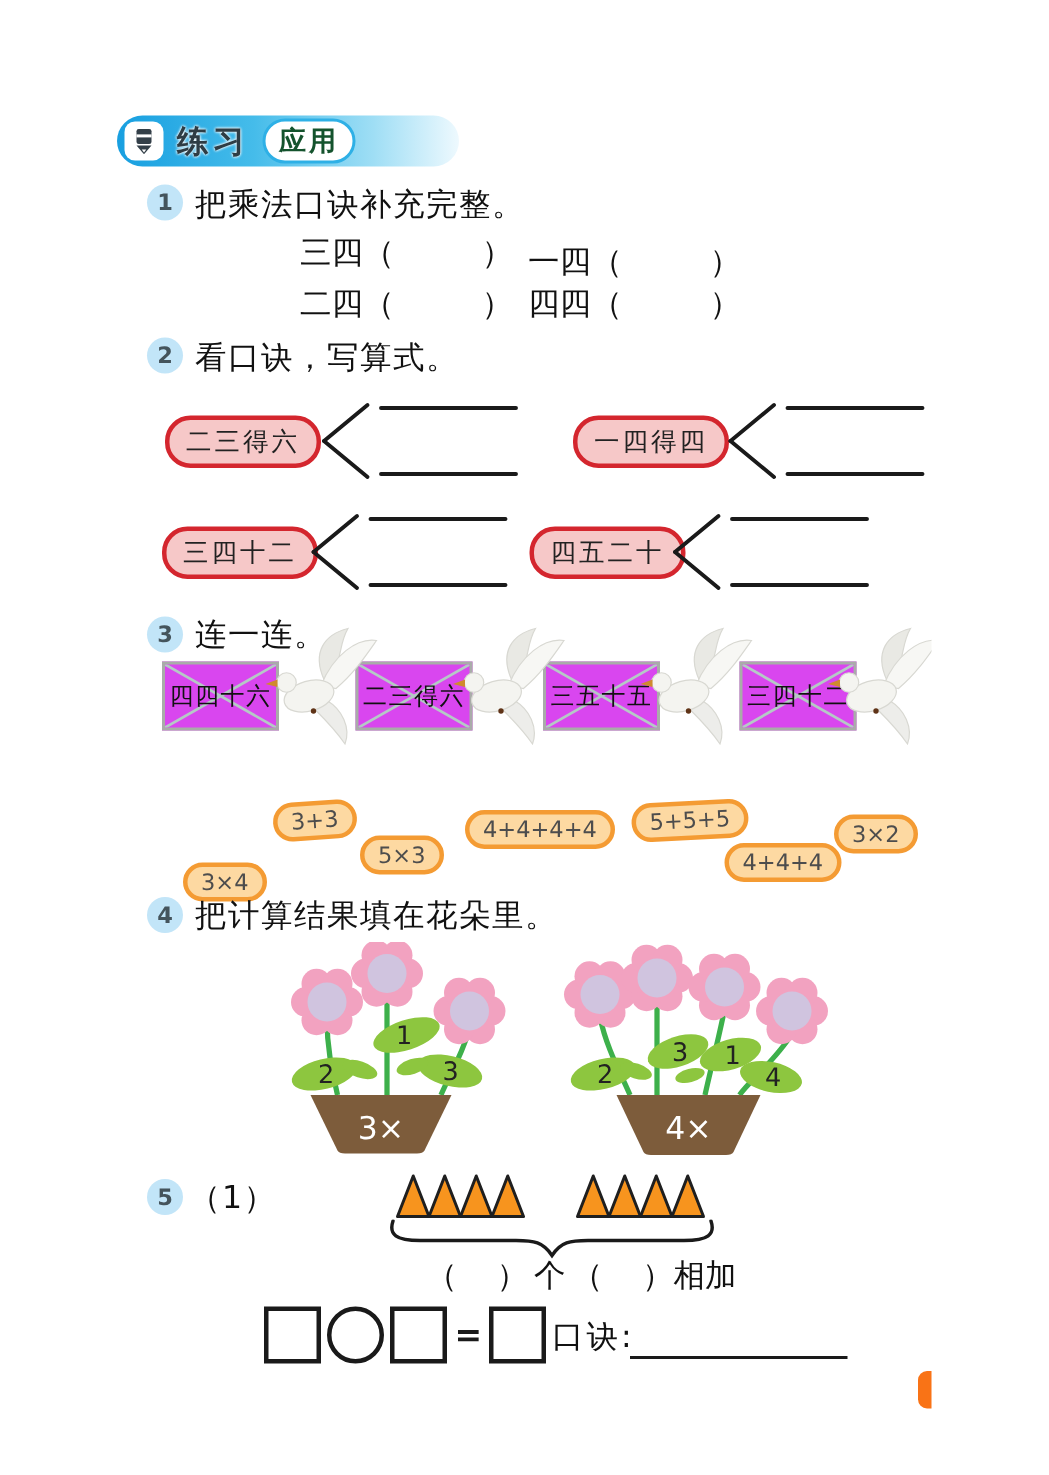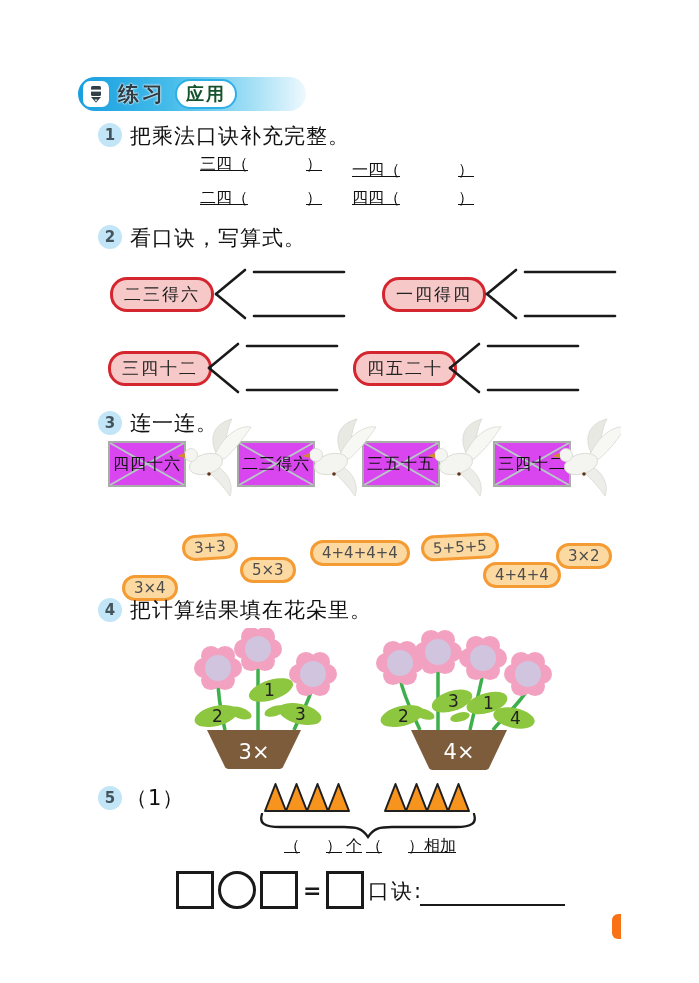--- a/index.html
+++ b/index.html
@@ -22,7 +22,7 @@
         color:#44545c;font-size:15px;font-weight:bold;display:flex;align-items:center;justify-content:center;}
   .prompt{position:absolute;font-size:21px;letter-spacing:1px;white-space:nowrap;}
 
-  .zh-row{position:absolute;font-size:16px;display:flex;align-items:center;white-space:nowrap;text-decoration:underline;}
+  .zh-row{position:absolute;font-size:21px;display:flex;align-items:center;white-space:nowrap;}
   .gap58{display:inline-block;width:58px;}
   .gap26{display:inline-block;width:26px;}
 

